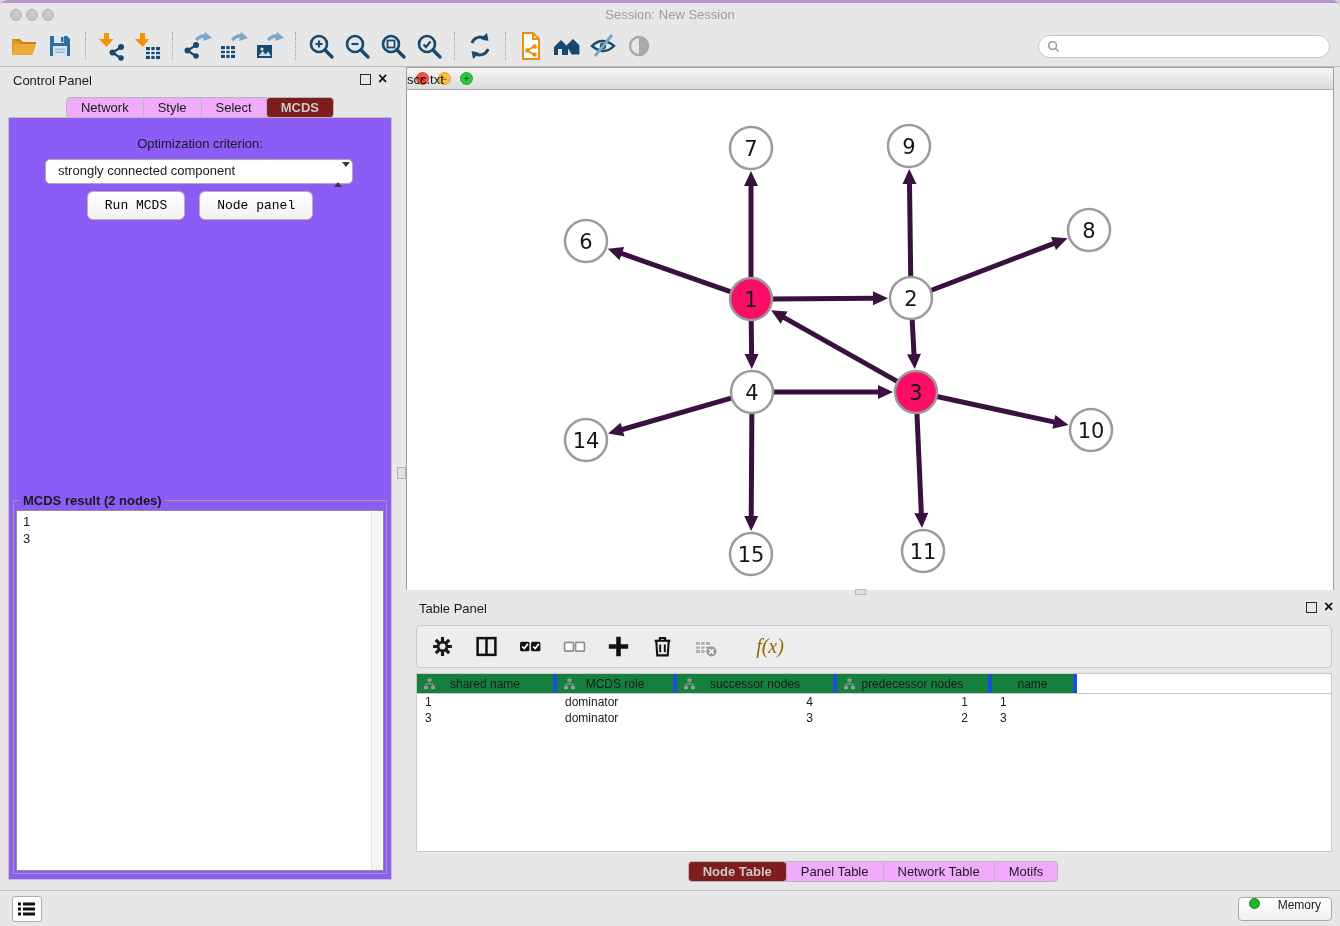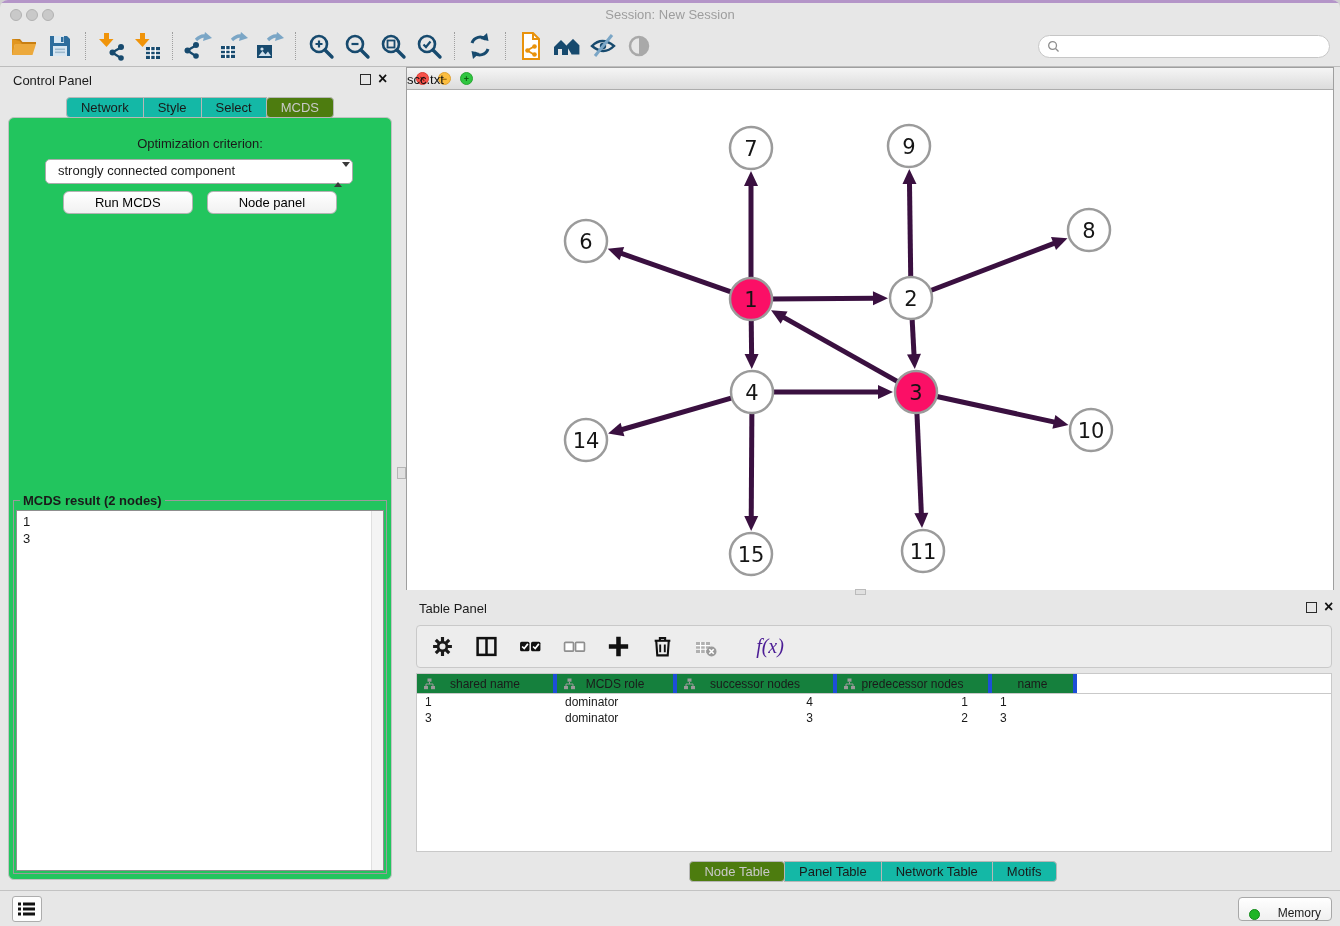--- a/index.html
+++ b/index.html
@@ -29,7 +29,7 @@
   .float-btn{position:absolute;top:7px;width:11px;height:11px;border:1.5px solid #2a2a2a;background:transparent;}
   .close-btn{position:absolute;top:3px;font-size:16px;font-weight:900;color:#111;line-height:18px;}
   #cp-tabs{position:absolute;left:0;top:30px;width:100%;display:flex;justify-content:center;z-index:2;}
-  .tab{height:21px;line-height:19px;padding:0 14px;background:#14b8a6;border:1px solid #b7b7b7;
+  .tab{height:21px;line-height:19px;padding:0 14px;background:#f0abfc;border:1px solid #b7b7b7;
        font-size:13px;margin-left:-1px;text-align:center;}
   .tab.first{border-radius:4px 0 0 4px;margin-left:0;}
   .tab.last{border-radius:0 4px 4px 0;}

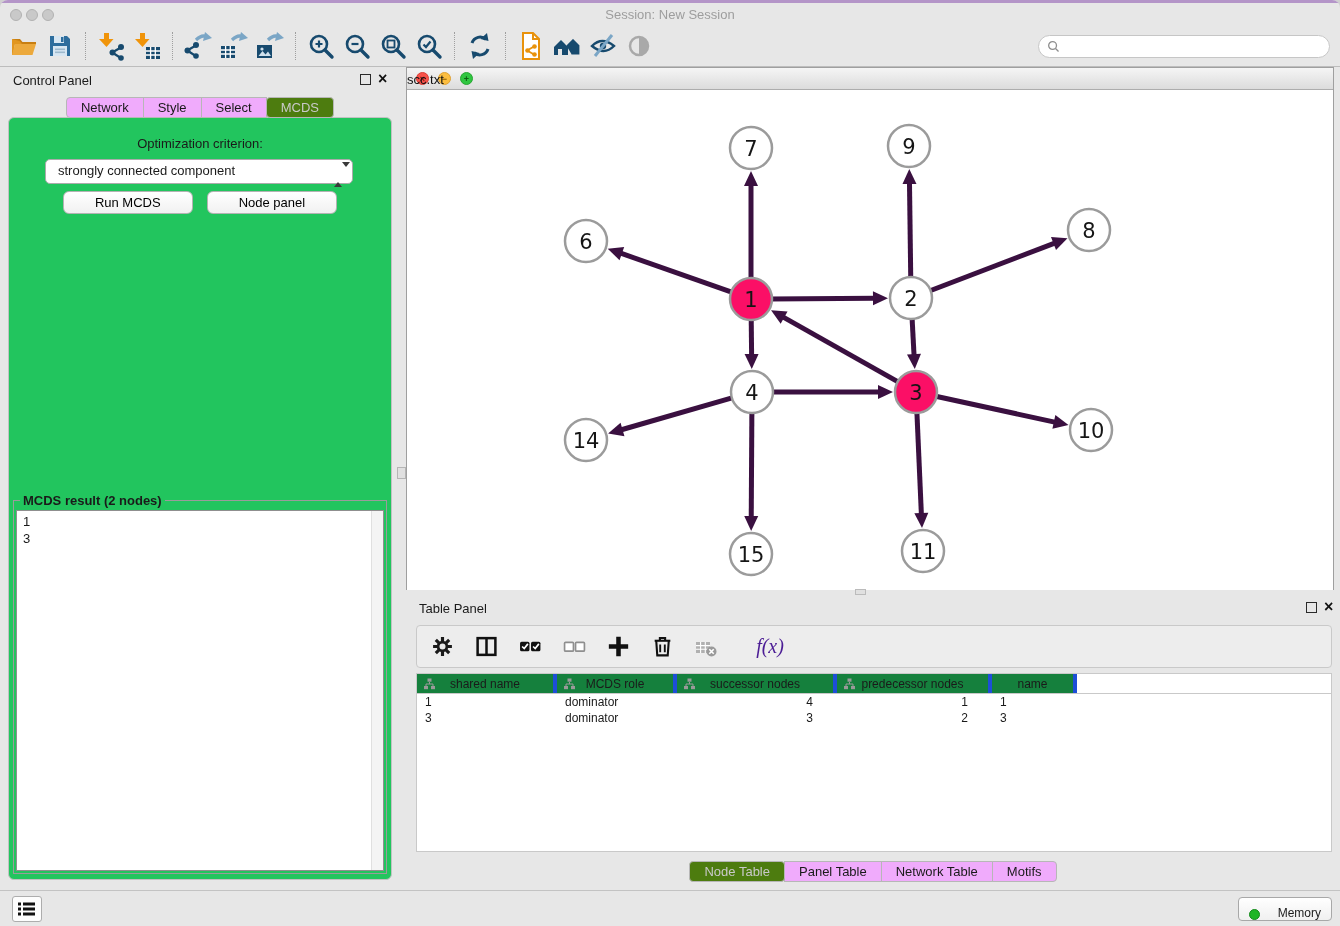--- a/index.html
+++ b/index.html
@@ -33,7 +33,7 @@
        font-size:13px;margin-left:-1px;text-align:center;}
   .tab.first{border-radius:4px 0 0 4px;margin-left:0;}
   .tab.last{border-radius:0 4px 4px 0;}
-  .tab.active{background:#4d7c0f;color:#c9c9c9;border-radius:4px;z-index:3;}
+  .tab.active{background:#7f1d1d;color:#c9c9c9;border-radius:4px;z-index:3;font-weight:bold;}
   #cp-content{position:absolute;left:8px;right:8px;top:50px;bottom:10px;background:#22c55e;
               border:1px solid #c2c2c2;border-radius:6px;}
   #opt-label{position:absolute;left:0;right:0;top:18px;text-align:center;font-size:13px;}

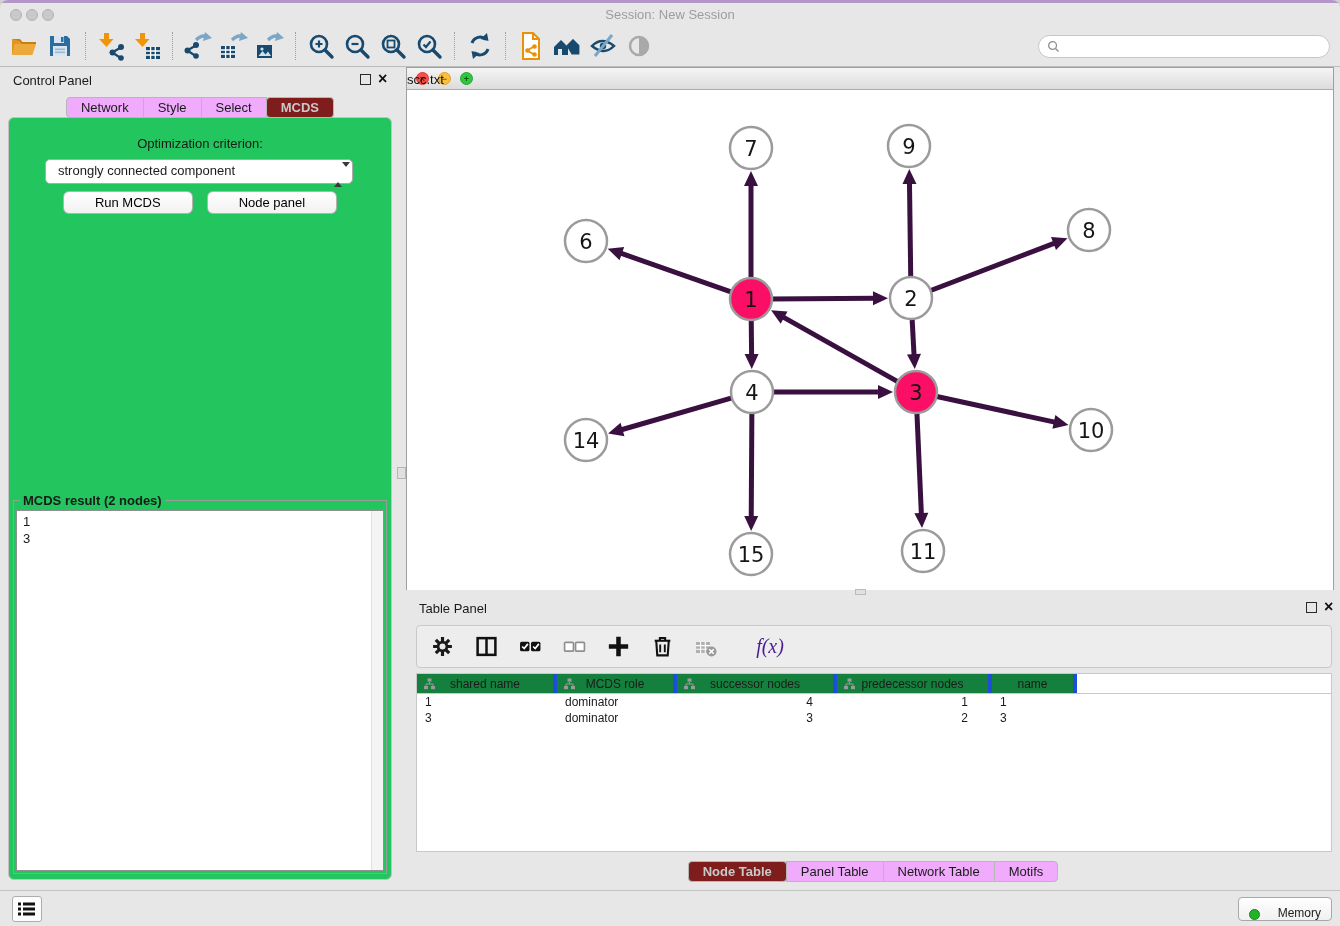--- a/index.html
+++ b/index.html
@@ -34,8 +34,8 @@
   .tab.first{border-radius:4px 0 0 4px;margin-left:0;}
   .tab.last{border-radius:0 4px 4px 0;}
   .tab.active{background:#7f1d1d;color:#c9c9c9;border-radius:4px;z-index:3;font-weight:bold;}
-  #cp-content{position:absolute;left:8px;right:8px;top:50px;bottom:10px;background:#22c55e;
-              border:1px solid #c2c2c2;border-radius:6px;}
+  #cp-content{position:absolute;left:8px;right:8px;top:50px;bottom:10px;background:#8b5cf6;
+              border:1px solid #c2c2c2;border-radius:1px;}
   #opt-label{position:absolute;left:0;right:0;top:18px;text-align:center;font-size:13px;}
   #criterion-combo{position:absolute;left:36px;right:38px;top:41px;height:25px;background:#fff;
                    border:1px solid #ababab;border-radius:5px;font-size:13px;line-height:21px;

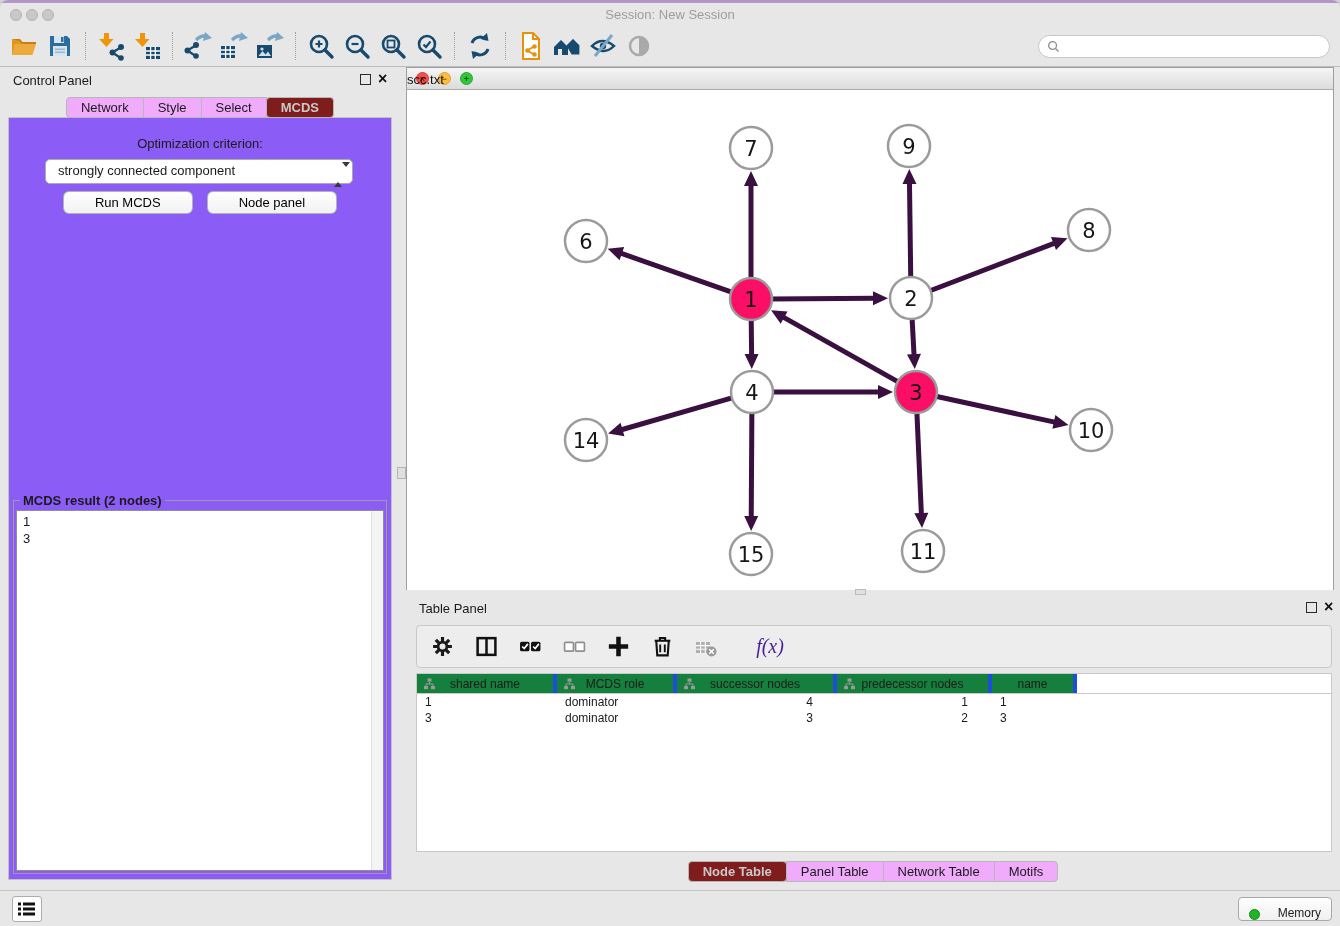--- a/index.html
+++ b/index.html
@@ -46,8 +46,8 @@
   .combo-arrows .down{width:0;height:0;border-left:4.5px solid transparent;border-right:4.5px solid transparent;
                       border-top:5px solid #3a3a3a;}
   #cp-buttons{position:absolute;left:0;right:0;top:73px;display:flex;justify-content:center;gap:14px;}
-  .push-btn{height:23px;padding:0 31px;background:linear-gradient(#ffffff,#f1f1f1);
-            border:1px solid #b3b3b3;border-radius:6px;font-size:13px;font-family:Liberation Sans, sans-serif;}
+  .push-btn{height:29px;padding:0 17px;background:linear-gradient(#ffffff,#f1f1f1);
+            border:1px solid #b3b3b3;border-radius:6px;font-size:13px;font-family:Liberation Mono, monospace;}
   #result-fieldset{position:absolute;left:4px;right:4px;top:375px;bottom:5px;border:1px solid #9b9b9b;
                    margin:0;padding:2px;}
   #result-fieldset legend{font-size:13px;padding:0 3px;margin-left:4px;font-weight:bold;}

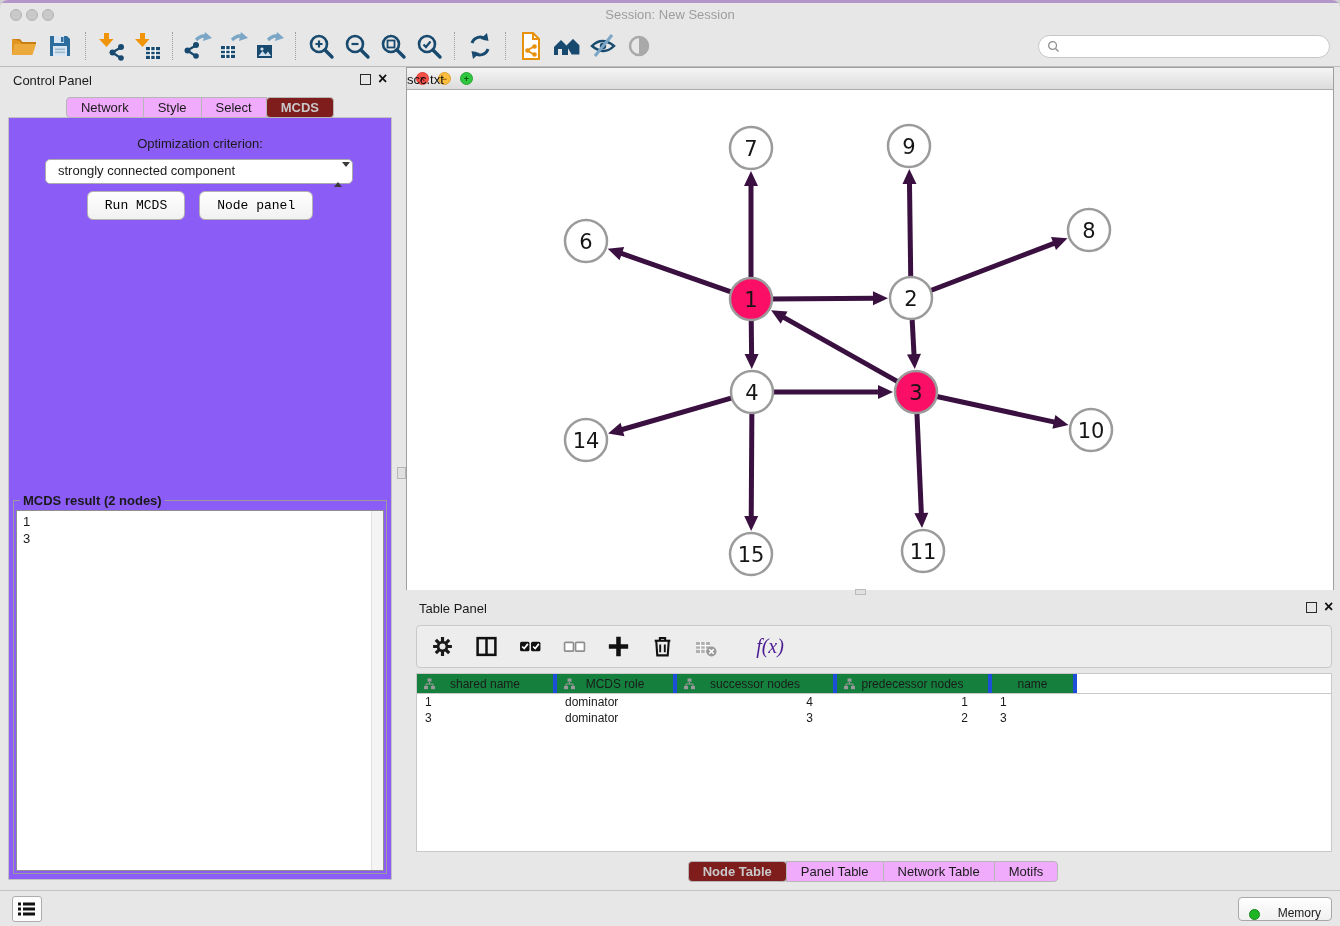--- a/index.html
+++ b/index.html
@@ -71,7 +71,7 @@
   #tp-toolbar{position:absolute;left:10px;right:8px;top:30px;height:43px;background:#ededed;
               border:1px solid #c9c9c9;border-radius:4px;display:flex;align-items:center;gap:10px;padding:0 8px;}
   .tp-btn{width:34px;height:34px;display:flex;align-items:center;justify-content:center;}
-  #fx-label{font-family:"Liberation Serif",serif;font-style:italic;color:#4c1d95;font-size:20px;margin-left:40px;}
+  #fx-label{font-family:"Liberation Serif",serif;font-style:italic;color:#a16207;font-size:20px;margin-left:40px;}
   #tp-table{position:absolute;left:10px;right:8px;top:78px;height:179px;background:#fff;border:1px solid #c9c9c9;}
   #tp-head{display:flex;height:20px;border-bottom:1px solid #c9c9c9;font-size:12px;}
   .th{position:relative;background:#15803d;border-right:4px solid #1d4ed8;display:flex;

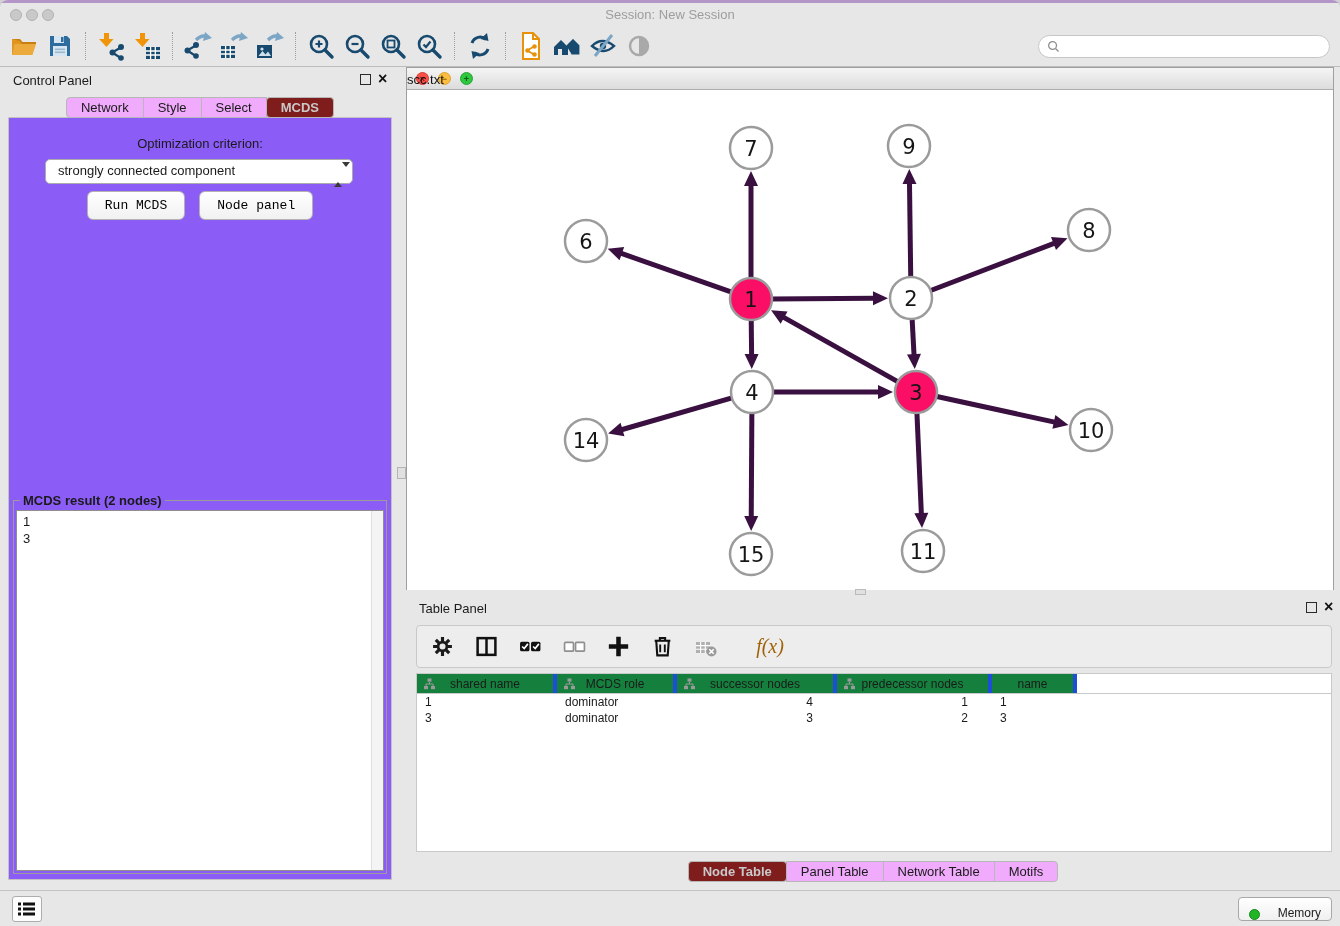--- a/index.html
+++ b/index.html
@@ -87,7 +87,7 @@
   #list-btn{position:absolute;left:12px;top:5px;width:30px;height:26px;background:#fdfdfd;
             border:1px solid #adadad;border-radius:3px;display:flex;align-items:center;justify-content:center;}
   #memory-btn{position:absolute;right:8px;top:6px;height:24px;background:linear-gradient(#fff,#f0f0f0);
-              border:1px solid #a8a8a8;border-radius:4px;display:flex;align-items:flex-end;gap:18px;
+              border:1px solid #a8a8a8;border-radius:4px;display:flex;align-items:flex-start;gap:18px;
               padding:0 10px;font-size:12px;}
   #memory-dot{width:11px;height:11px;border-radius:50%;background:#1fb525;border:1px solid #148a1a;}
 </style>

